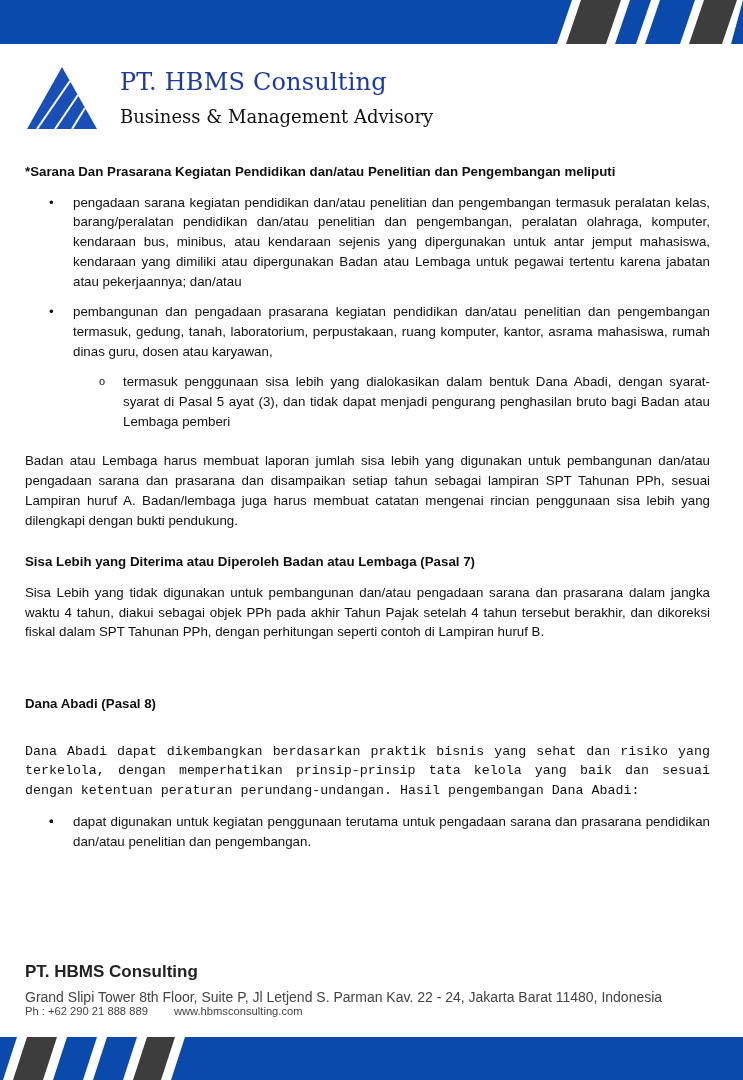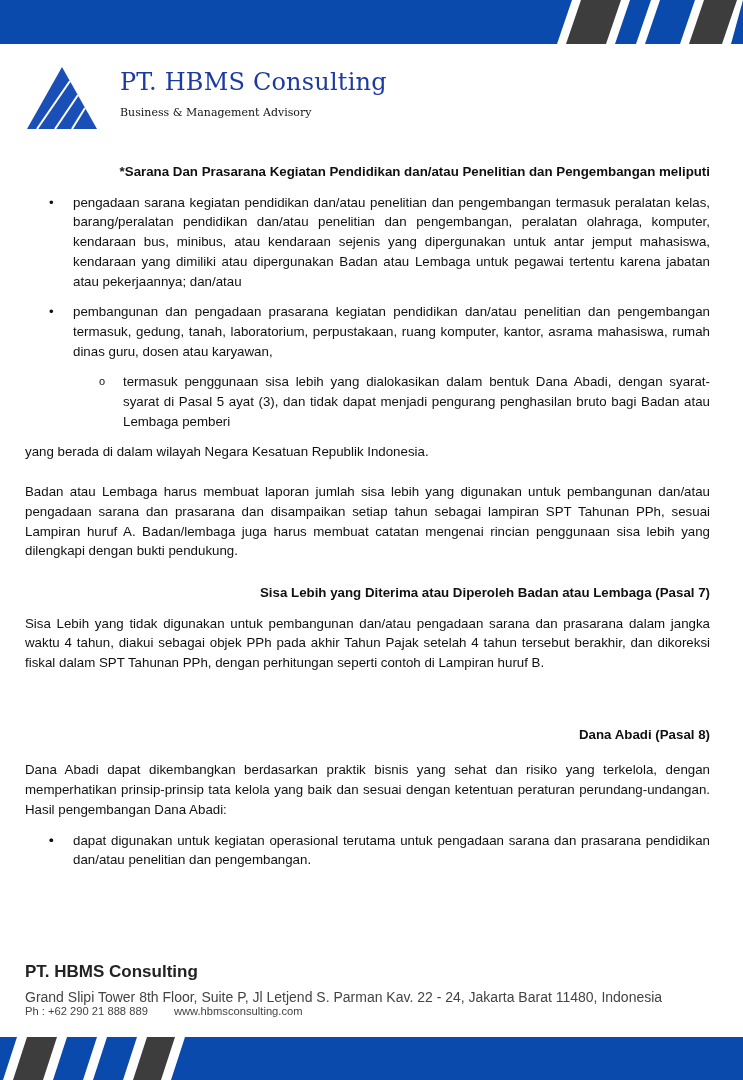--- a/index.html
+++ b/index.html
@@ -12,7 +12,7 @@
 
   .logo { position:absolute; left:27px; top:67px; width:70px; height:62px; }
   .brand-title { position:absolute; left:120px; top:68px; font-family:"DejaVu Serif", serif; font-size:24px; color:#1c3aa0; letter-spacing:0.2px; }
-  .brand-sub { position:absolute; left:120px; top:106px; font-family:"DejaVu Serif", serif; font-size:11px; color:#111; }
+  .brand-sub { position:absolute; left:120px; top:106px; font-family:"DejaVu Serif", serif; font-size:18px; color:#111; }
 
   .content { position:absolute; left:25px; top:162px; width:685px; font-size:13.3px; line-height:19.7px; }
   .h { font-weight:bold; font-size:13.3px;text-align:right; }

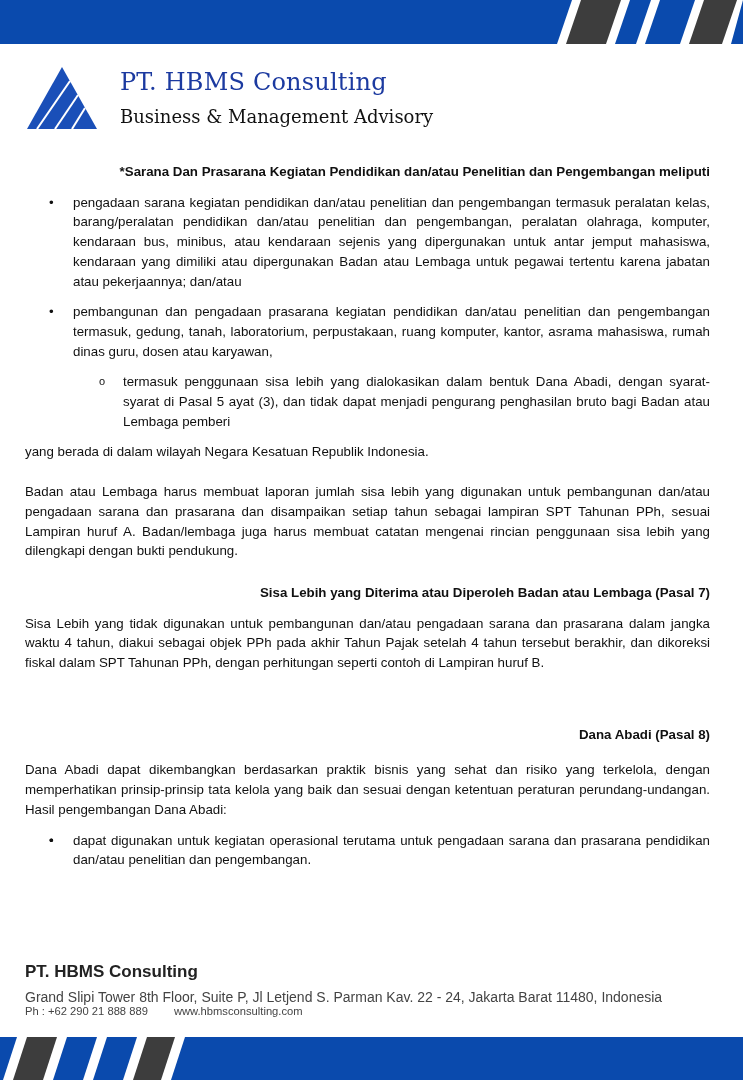--- a/index.html
+++ b/index.html
@@ -15,7 +15,7 @@
   .brand-sub { position:absolute; left:120px; top:106px; font-family:"DejaVu Serif", serif; font-size:18px; color:#111; }
 
   .content { position:absolute; left:25px; top:162px; width:685px; font-size:13.3px; line-height:19.7px; }
-  .h { font-weight:bold; font-size:13.3px;text-align:right; }
+  .h { font-weight:bold; font-size:13.3px; }
   .p { text-align:justify; }
   ul.bul { list-style:none; }
   ul.bul li { position:relative; padding-left:48px; text-align:justify; }

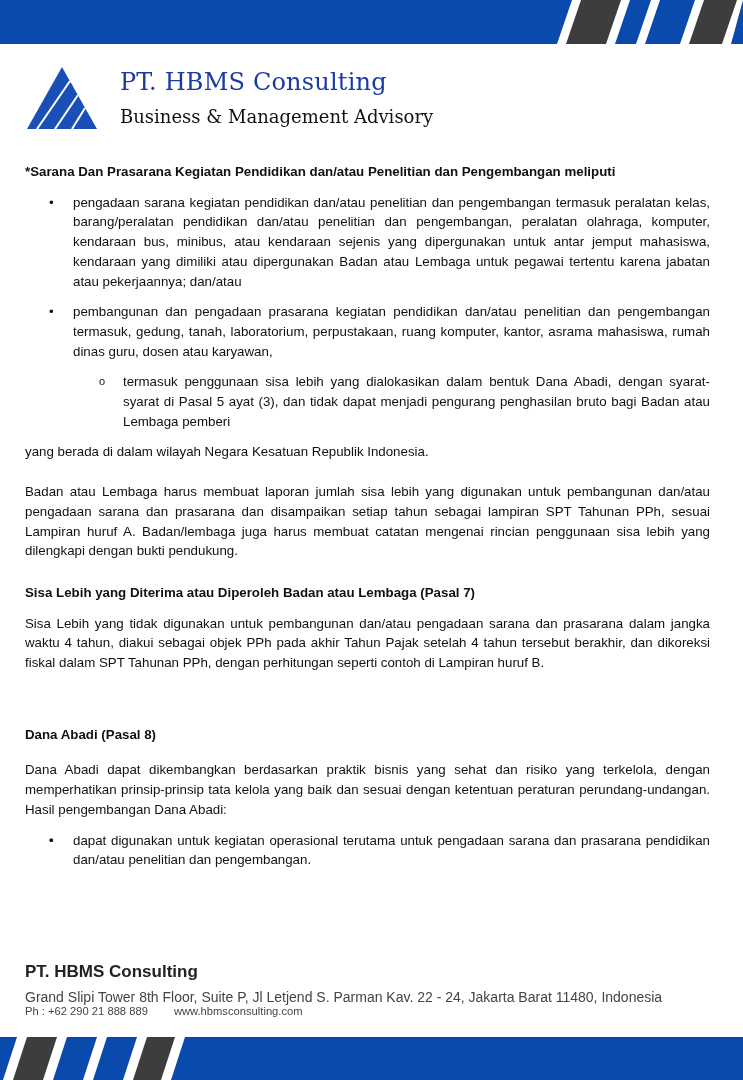--- a/index.html
+++ b/index.html
@@ -72,7 +72,6 @@
       <span>termasuk penggunaan sisa lebih yang dialokasikan dalam bentuk Dana Abadi, dengan syarat-syarat di Pasal 5 ayat (3), dan tidak dapat menjadi pengurang penghasilan bruto bagi Badan atau Lembaga pemberi</span>
     </li>
   </ul>
-  <div class="p" style="margin-top:11px;">yang berada di dalam wilayah Negara Kesatuan Republik Indonesia.</div>
 
   <div class="p" style="margin-top:20px;">Badan atau Lembaga harus membuat laporan jumlah sisa lebih yang digunakan untuk pembangunan dan/atau pengadaan sarana dan prasarana dan disampaikan setiap tahun sebagai lampiran SPT Tahunan PPh, sesuai Lampiran huruf A. Badan/lembaga juga harus membuat catatan mengenai rincian penggunaan sisa lebih yang dilengkapi dengan bukti pendukung.</div>
 

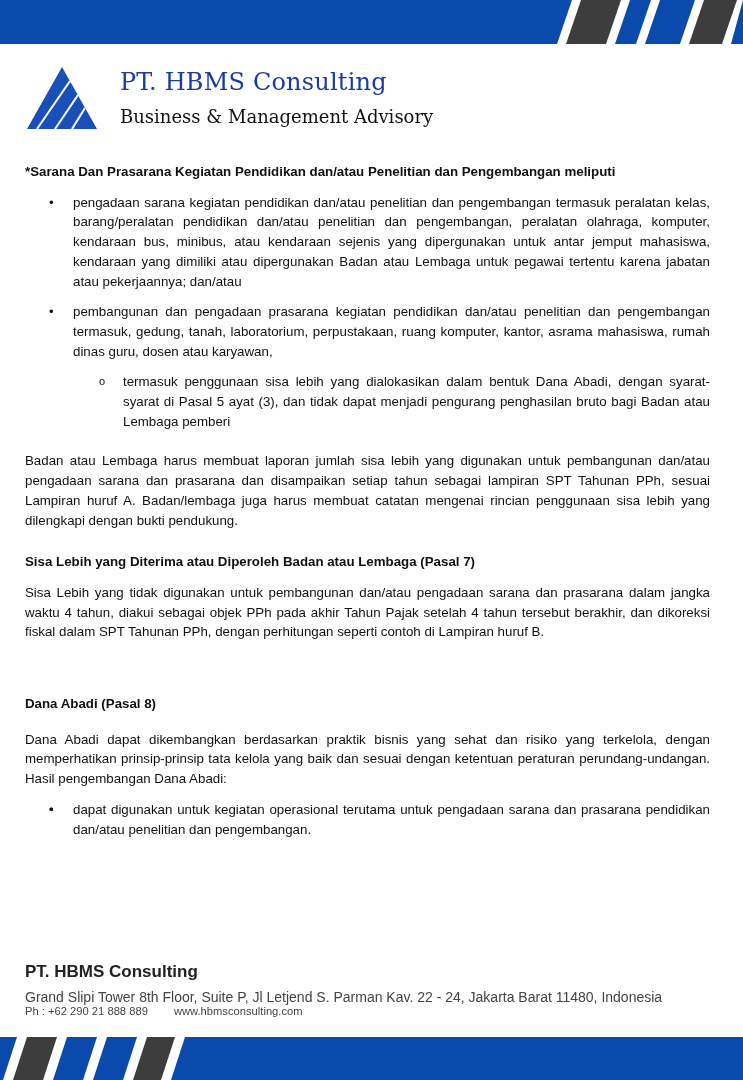--- a/index.html
+++ b/index.html
@@ -79,7 +79,7 @@
   <div class="p" style="margin-top:11px;">Sisa Lebih yang tidak digunakan untuk pembangunan dan/atau pengadaan sarana dan prasarana dalam jangka waktu 4 tahun, diakui sebagai objek PPh pada akhir Tahun Pajak setelah 4 tahun tersebut berakhir, dan dikoreksi fiskal dalam SPT Tahunan PPh, dengan perhitungan seperti contoh di Lampiran huruf B.</div>
 
   <div class="h" style="margin-top:52px;">Dana Abadi (Pasal 8)</div>
-  <div class="p" style="margin-top:16px;">Dana Abadi dapat dikembangkan berdasarkan praktik bisnis yang sehat dan risiko yang terkelola, dengan memperhatikan prinsip-prinsip tata kelola yang baik dan sesuai dengan ketentuan peraturan perundang-undangan. Hasil pengembangan Dana Abadi:</div>
+  <div class="p" style="margin-top:28px;font-family:Liberation Mono, monospace;">Dana Abadi dapat dikembangkan berdasarkan praktik bisnis yang sehat dan risiko yang terkelola, dengan memperhatikan prinsip-prinsip tata kelola yang baik dan sesuai dengan ketentuan peraturan perundang-undangan. Hasil pengembangan Dana Abadi:</div>
 
   <ul class="bul" style="margin-top:11px;">
     <li>

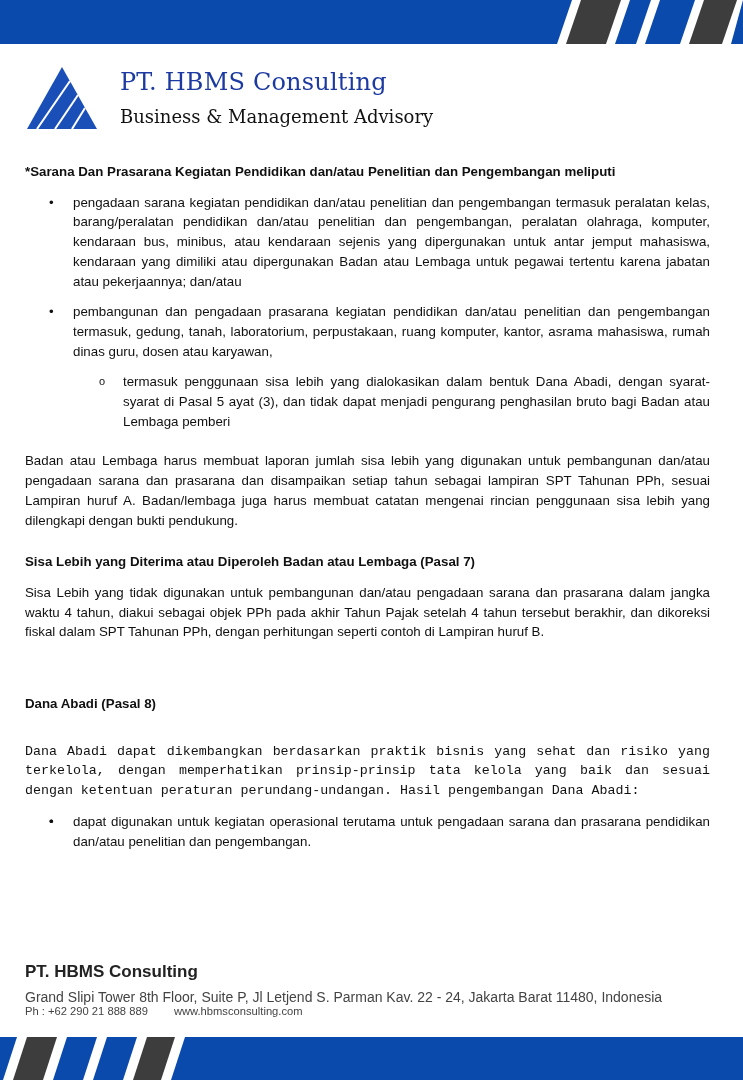--- a/index.html
+++ b/index.html
@@ -87,7 +87,7 @@
     </li>
     <li style="margin-top:11px;">
       <span class="dot">•</span>
-      <span>dapat digunakan untuk kegiatan operasional terutama untuk pengadaan sarana dan prasarana pendidikan dan/atau penelitian dan pengembangan.</span>
+      <span>dapat digunakan untuk kegiatan penggunaan terutama untuk pengadaan sarana dan prasarana pendidikan dan/atau penelitian dan pengembangan.</span>
     </li>
   </ul>
 </div>

